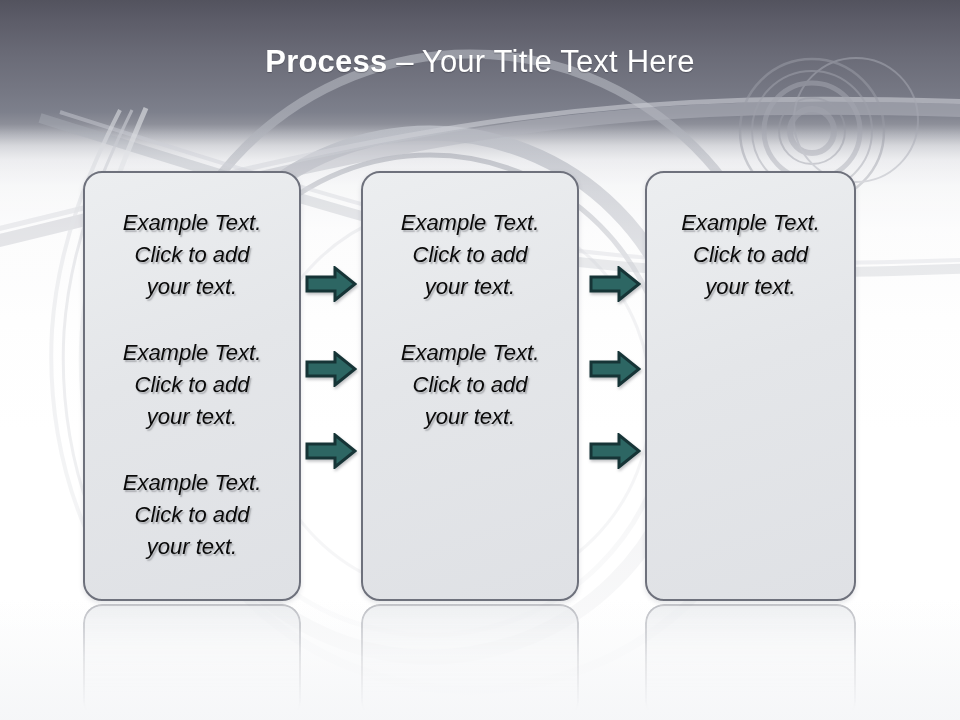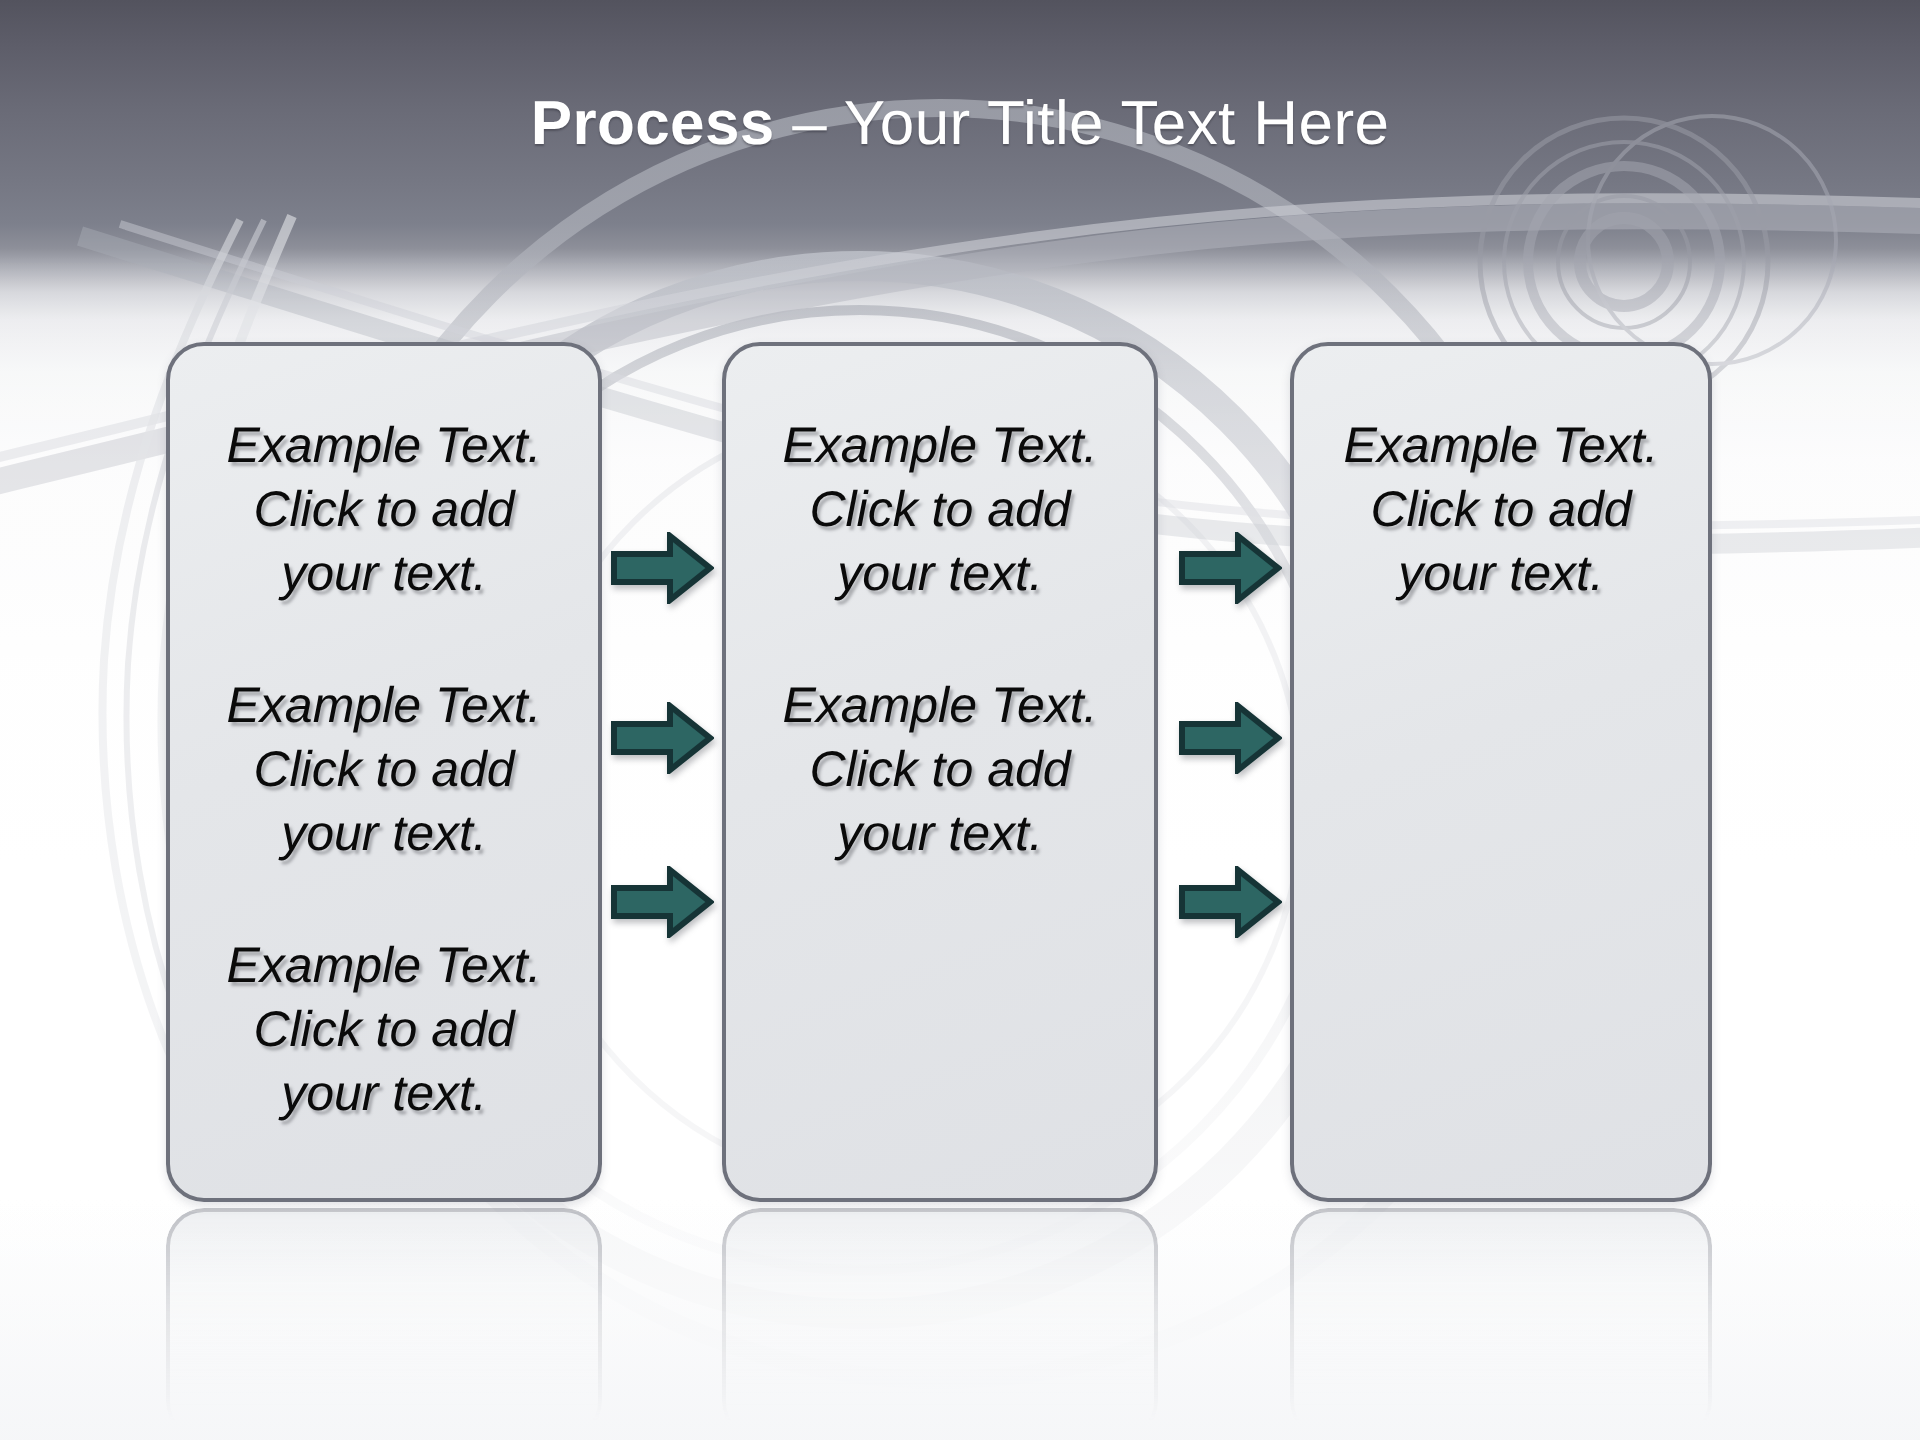--- a/index.html
+++ b/index.html
@@ -121,7 +121,7 @@
     width: 88%;
     text-align: center;
     font-style: italic;
-    font-size: 25px;
+    font-size: 22px;
     line-height: 32px;
     color: #0a0a0a;
     text-shadow: 1.5px 2px 1.5px rgba(120,122,128,0.55);

